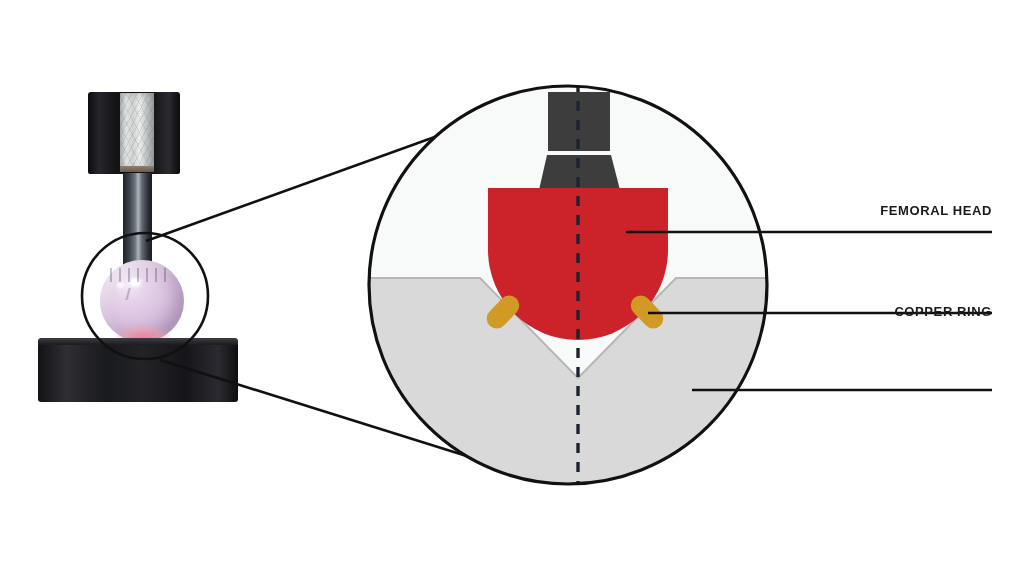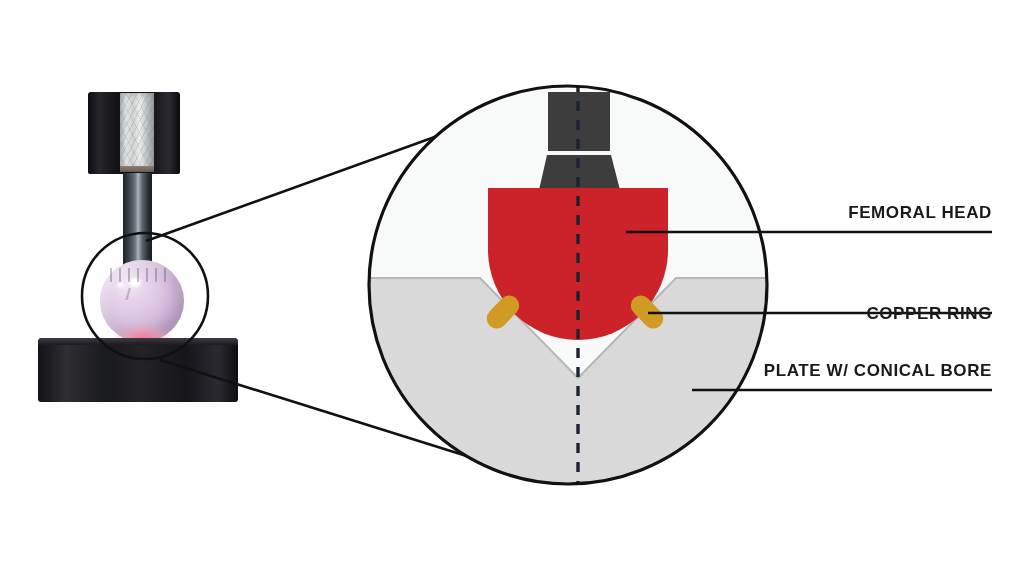--- a/index.html
+++ b/index.html
@@ -10,7 +10,7 @@
     position:absolute;
     font-family:"Liberation Sans",sans-serif;
     font-weight:bold;
-    font-size:17px;
+    font-size:13px;
     letter-spacing:0.6px;
     color:#1a1a1a;
     white-space:nowrap;

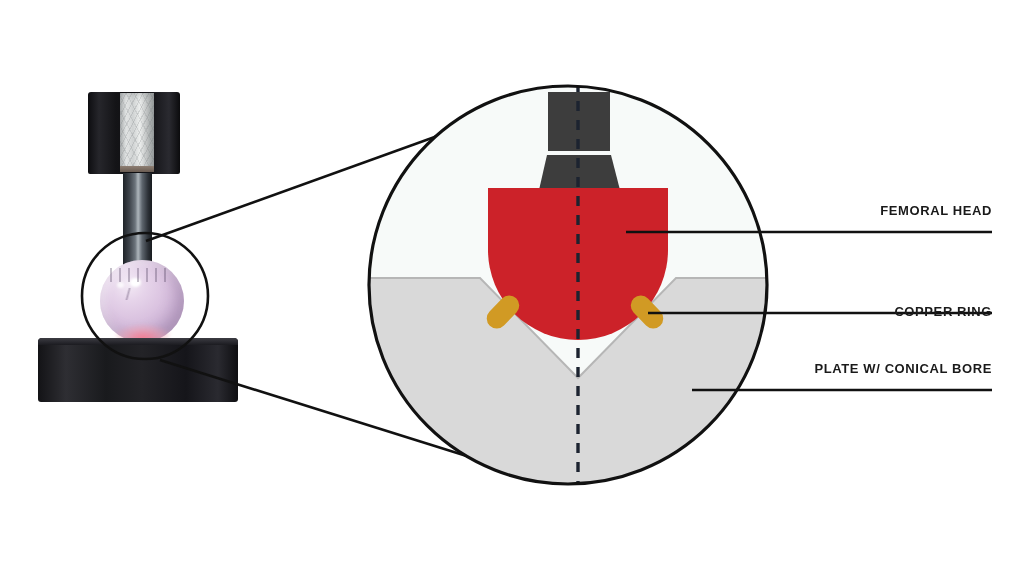--- a/index.html
+++ b/index.html
@@ -106,7 +106,6 @@
 
   <div class="label" style="right:38px;top:284px;margin-top:20px;">COPPER RING</div>
 
-  <div class="label" style="right:38px;top:361px;">PLATE W/ CONICAL BORE</div>
 
 </div>
 

